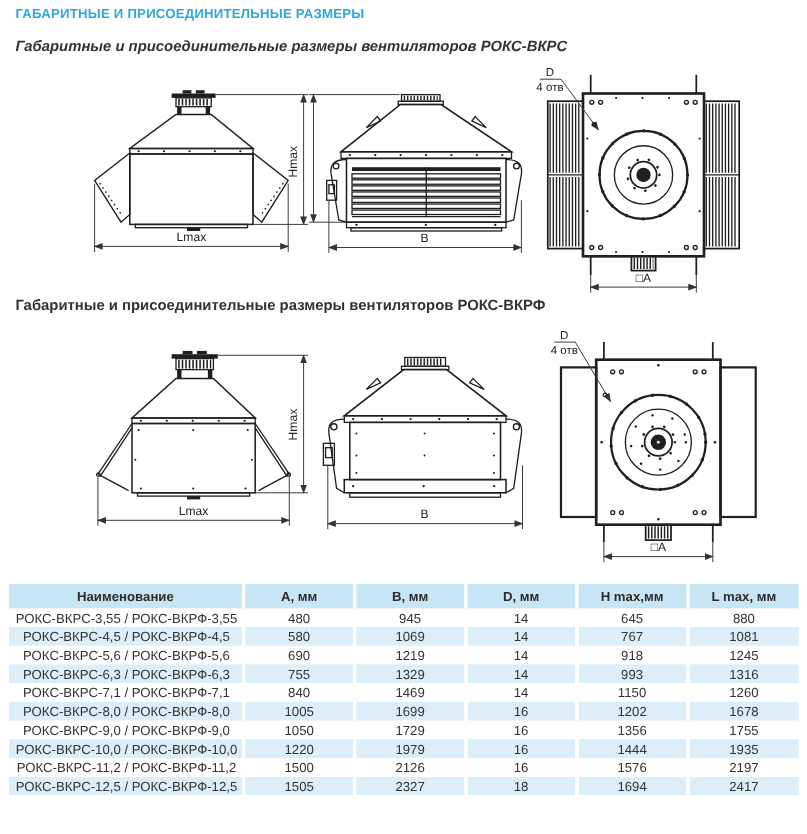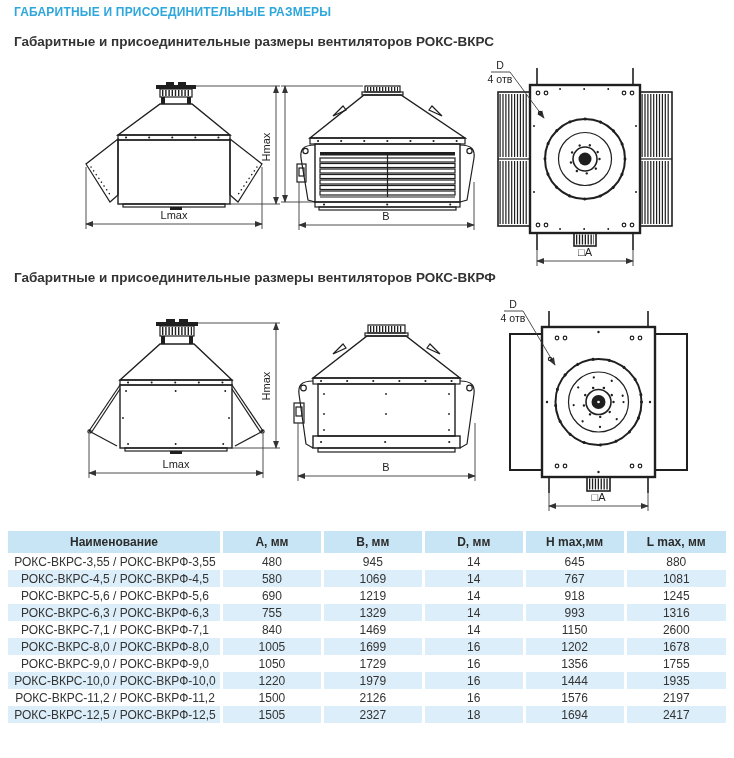--- a/index.html
+++ b/index.html
@@ -8,7 +8,7 @@
   .page-title{position:absolute;left:14px;top:5px;margin:0;
        font-size:12px;font-weight:bold;letter-spacing:.2px;color:#2ea7dc;}
   .sub{position:absolute;left:14px;margin:0;font-size:13.5px;font-weight:bold;color:#333;}
-  .sub.s1{top:34px;}
+  .sub.s1{top:34px;font-style:italic;}
   .sub.s2{top:270px;}
   svg.drw{position:absolute;overflow:visible;}
   

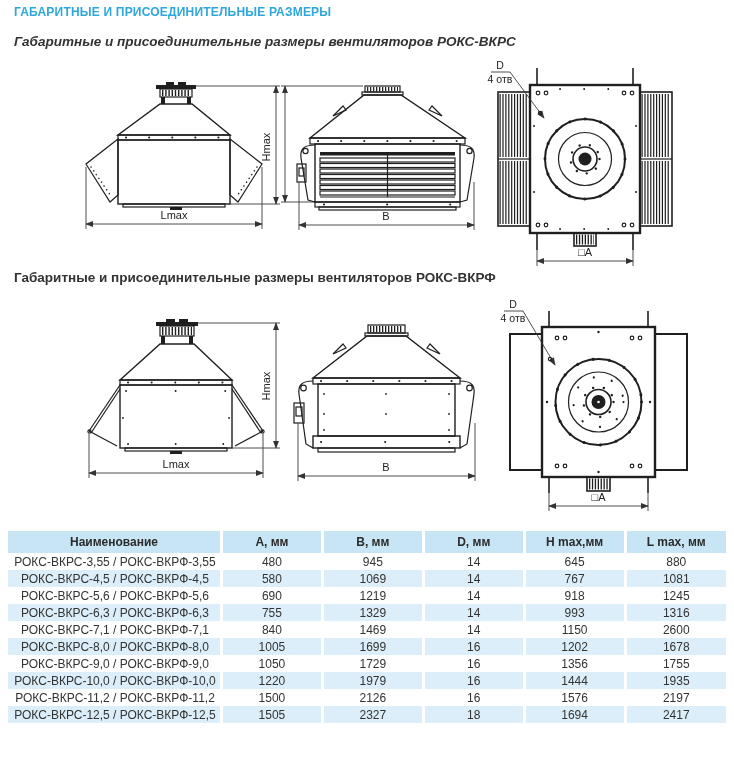--- a/index.html
+++ b/index.html
@@ -344,7 +344,7 @@
           <td>1469</td>
           <td>14</td>
           <td>1150</td>
-          <td>2600</td>
+          <td>1260</td>
         </tr>
         <tr>
           <td>РОКС-ВКРС-8,0 / РОКС-ВКРФ-8,0</td>

